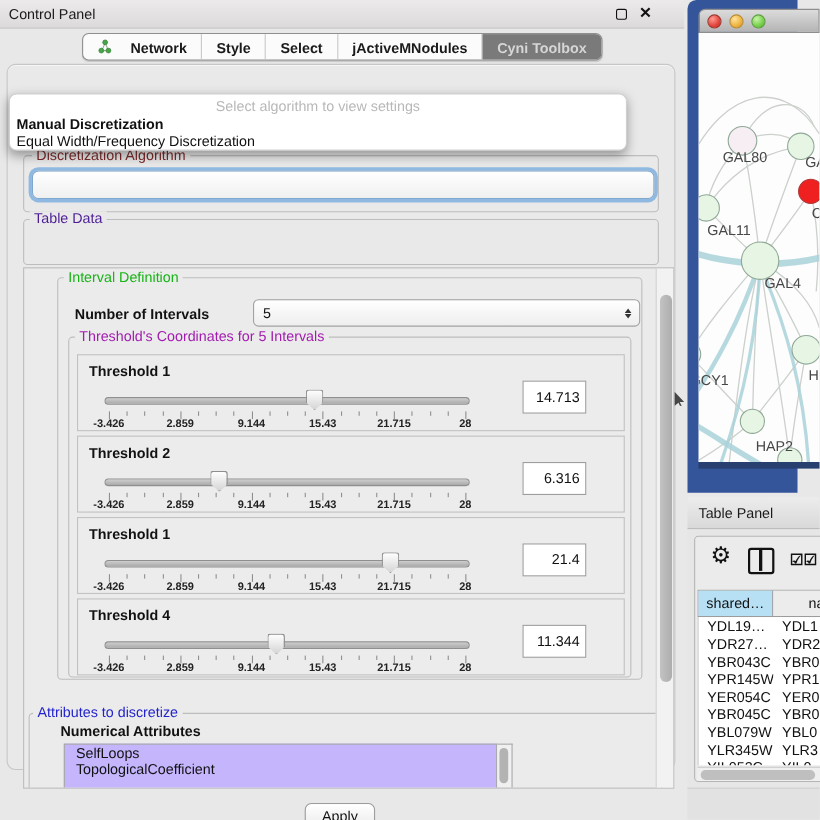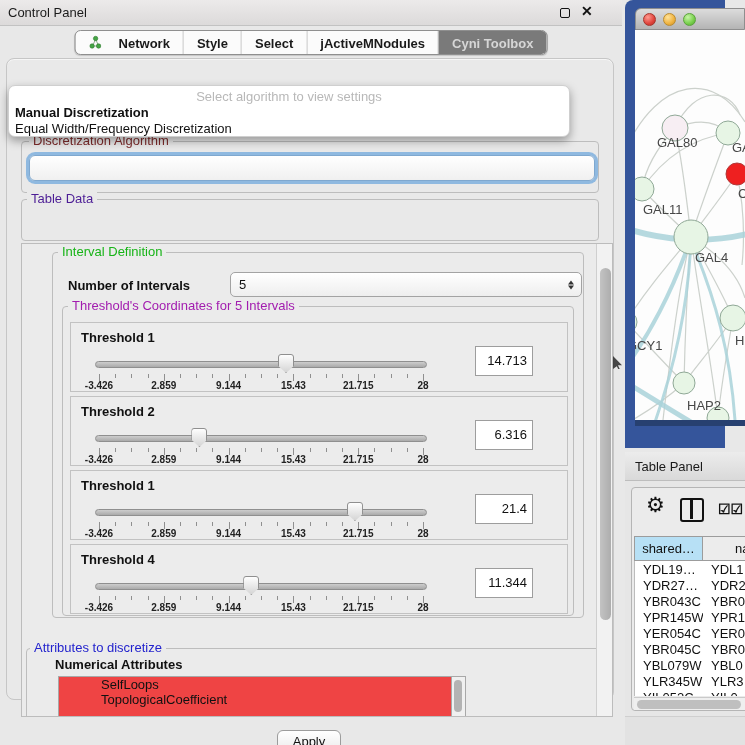--- a/index.html
+++ b/index.html
@@ -99,7 +99,7 @@
   #attr-legend { left:8px; top:397px; color:#2323cd; background:#ebebeb; }
   #attr-subtitle { position:absolute; left:33px; top:413px; font-weight:bold; }
   #attr-list { position:absolute; left:36px; top:432px; width:394px; height:56px;
-    background:#ef4444; border:1px solid #a8a8a8; overflow:hidden;padding-left:32px; }
+    background:#c4b5fd; border:1px solid #a8a8a8; overflow:hidden; }
   .attr-item { padding-left:10px; line-height:15px; white-space:nowrap; }
   #attr-vscroll { position:absolute; left:430px; top:432px; width:14px; height:41px;
     background:#f0f0f0; border:1px solid #a8a8a8; border-left:none; }

